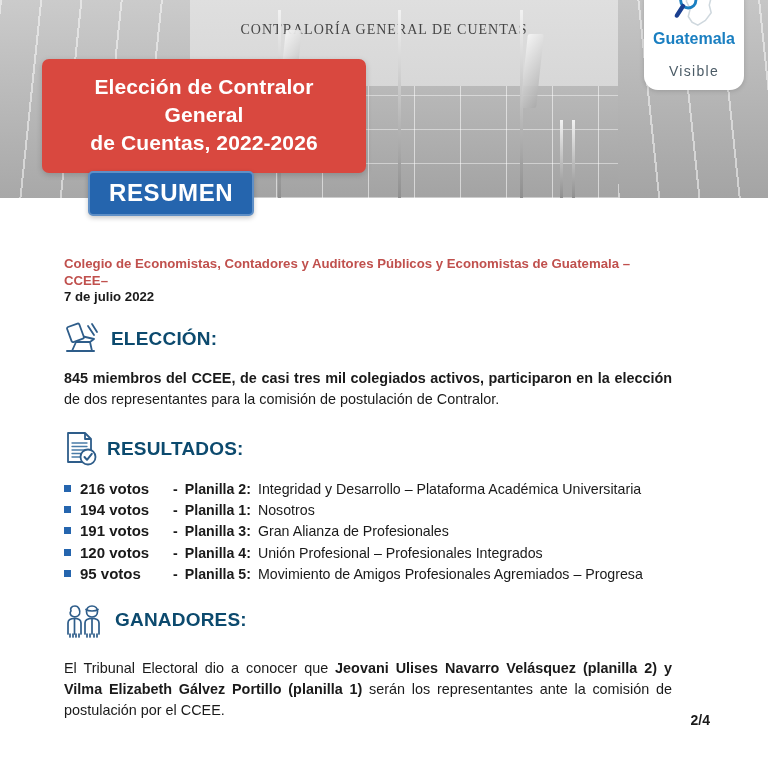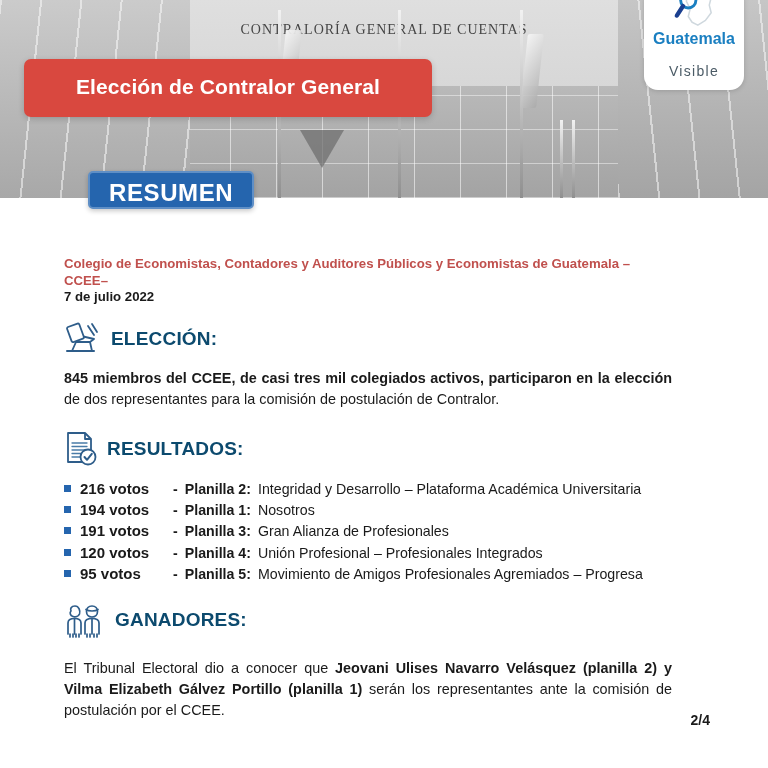--- a/index.html
+++ b/index.html
@@ -125,9 +125,9 @@
   
   .title-banner {
     position: absolute;
-    left: 24px;
+    left: 42px;
     top: 59px;
-    width: 408px;
+    width: 324px;
     padding: 14px 18px 16px;
     background: #d9483f;
     border-radius: 7px;

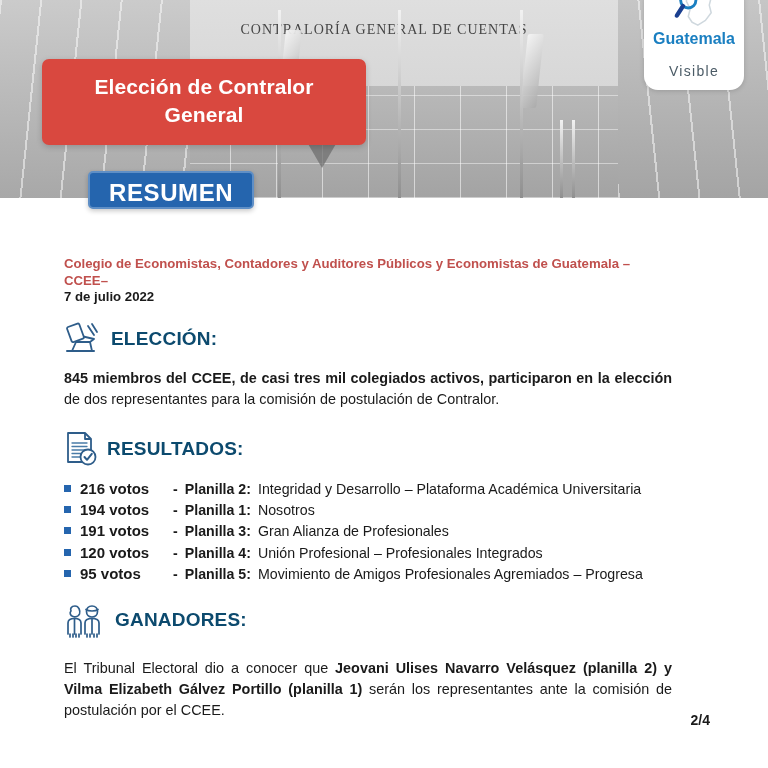--- a/index.html
+++ b/index.html
@@ -296,6 +296,7 @@
 
   <div class="title-banner">
     <div class="line">Elección de Contralor General</div>
+    <div class="line">de Cuentas, 2022-2026</div>
   </div>
 
   <div class="logo-card">

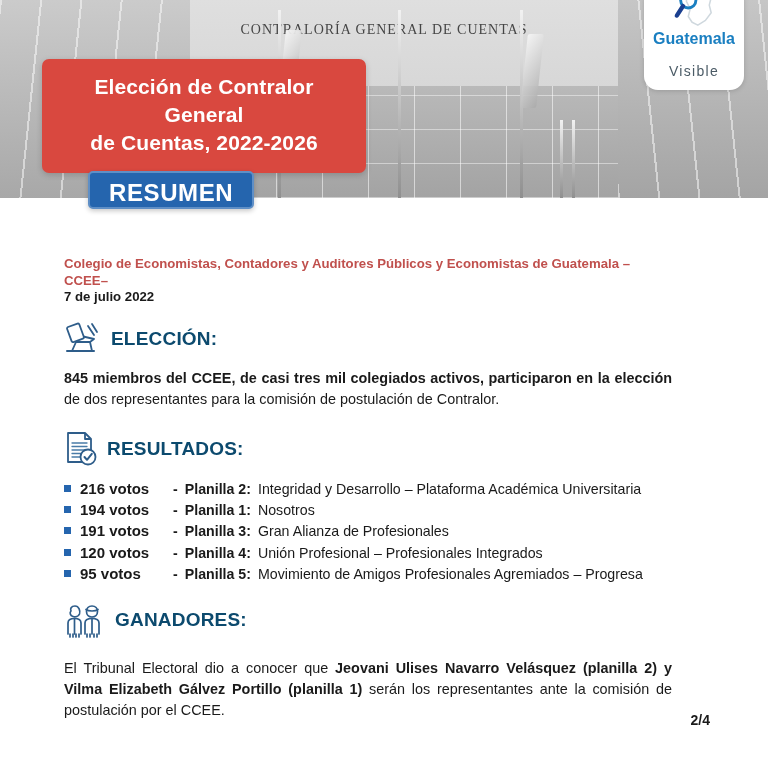--- a/index.html
+++ b/index.html
@@ -151,7 +151,7 @@
     background: #2565ae;
     border: 2px solid #5f8fc6;
     border-radius: 5px;
-    padding: 6px 19px 0;
+    padding: 6px 19px 7px;
     color: #ffffff;
     font-size: 24px;
     font-weight: bold;

